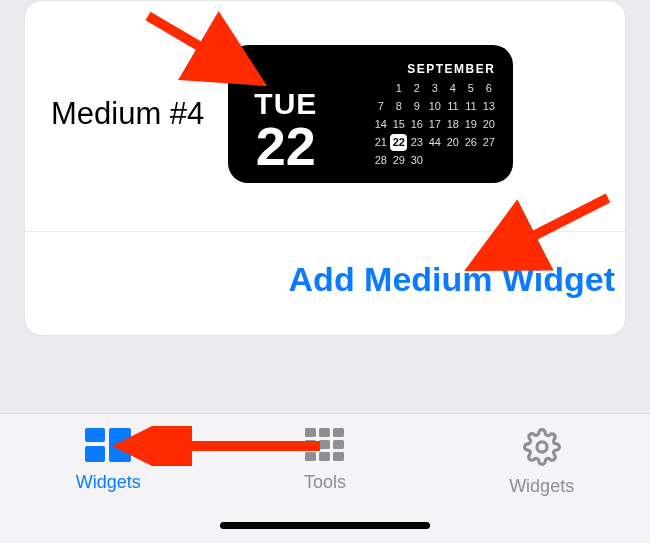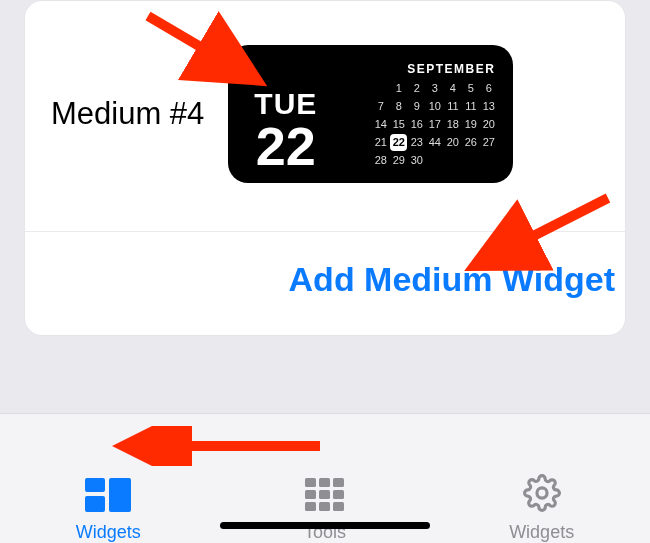--- a/index.html
+++ b/index.html
@@ -88,7 +88,7 @@
     border-top: 1px solid #dcdce0;
     display: flex;
     justify-content: space-around;
-    align-items: flex-end;
+    align-items: flex-start;
     padding-top: 14px;
   }
   .tab {

